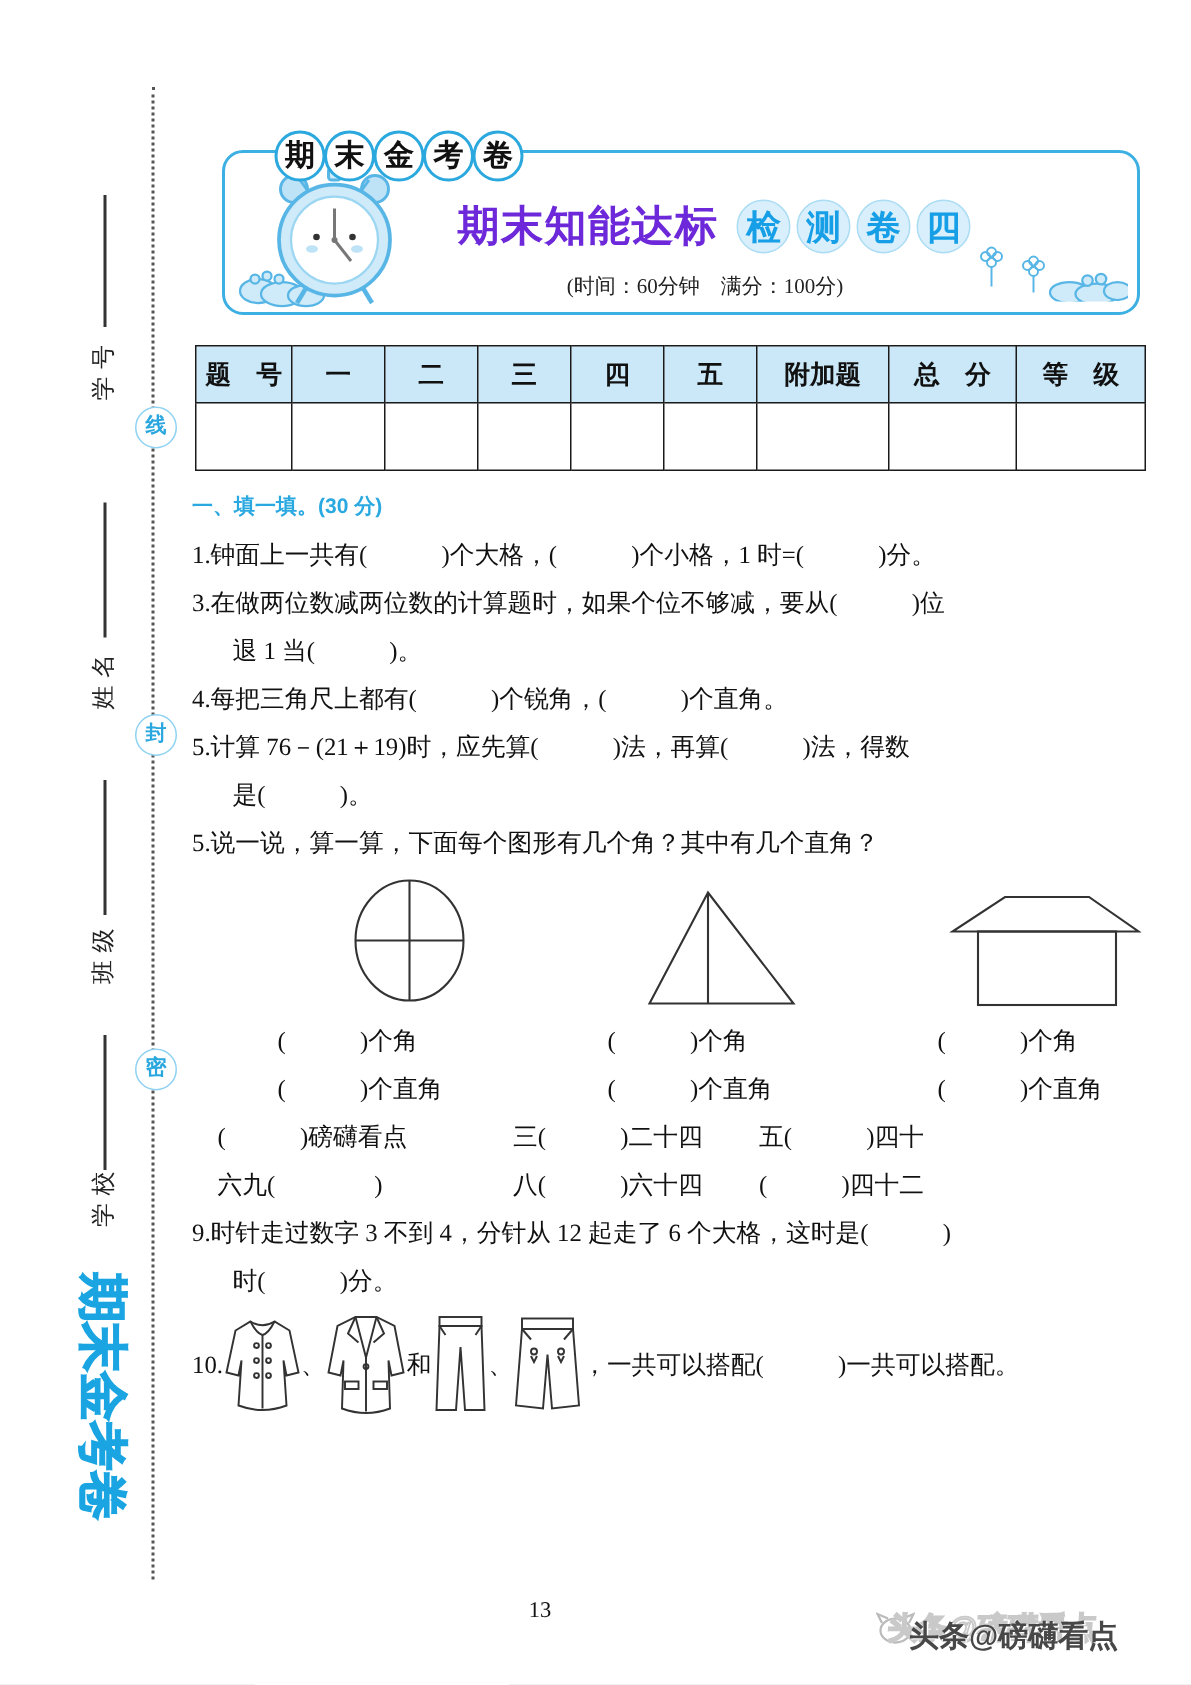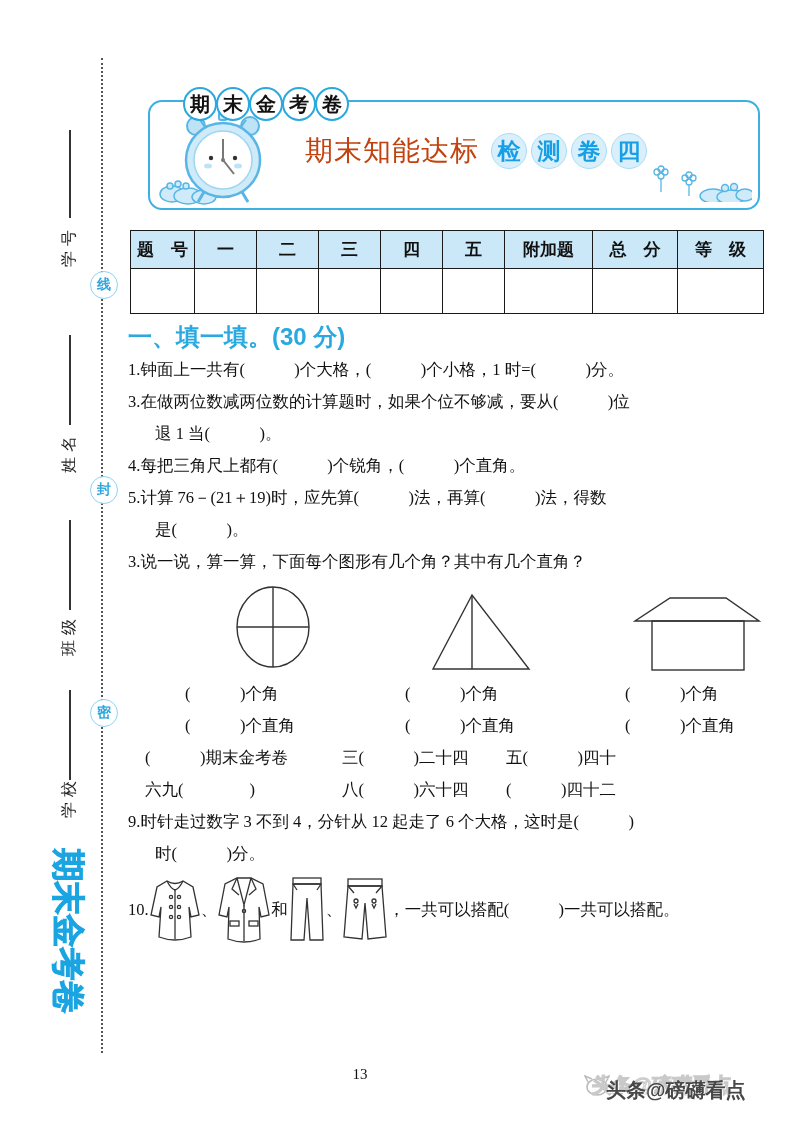--- a/index.html
+++ b/index.html
@@ -33,7 +33,7 @@
     font-size:20px; font-weight:bold; line-height:31px; color:#111; }
   .title-row { position:absolute; left:155px; top:30px; display:flex; align-items:center; }
   .title-main { font-family:"Liberation Sans","DejaVu Sans",sans-serif;
-    font-weight:normal; font-size:28px; color:#c2410c; letter-spacing:1px; margin-right:8px; }
+    font-weight:bold; font-size:28px; color:#6d28d9; letter-spacing:1px; margin-right:8px; }
   .title-blue-circle { width:36px; height:36px; border-radius:50%; background:#d9effb;
     border:1.5px solid #aadcf4; color:#169fe6; font-weight:bold; font-size:23px;
     text-align:center; line-height:34px; margin-left:4px;

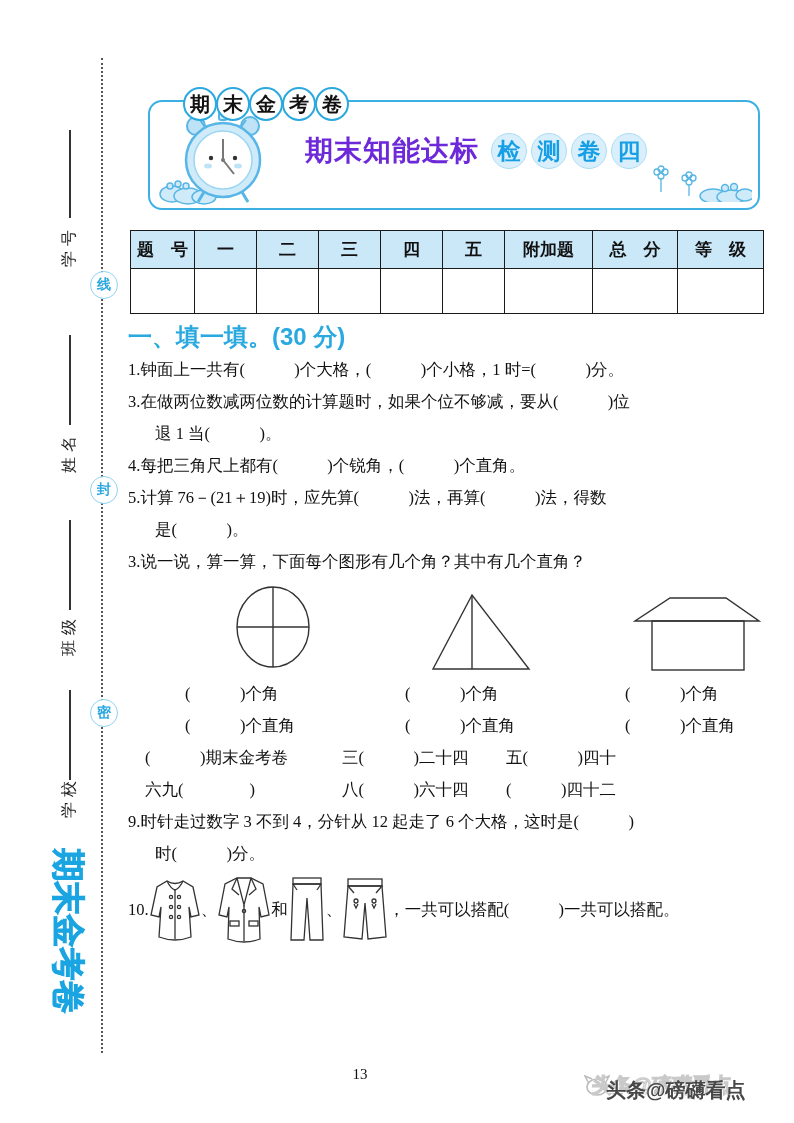--- a/index.html
+++ b/index.html
@@ -148,6 +148,7 @@
       <span class="title-blue-circle">卷</span>
       <span class="title-blue-circle">四</span>
     </div>
+    <div class="subtitle">(时间：60分钟　满分：100分)</div>
     <div class="corner-decor">
       <svg width="105" height="38" viewBox="0 0 105 38">
         <g stroke="#58b6e6" stroke-width="1.3" fill="none">

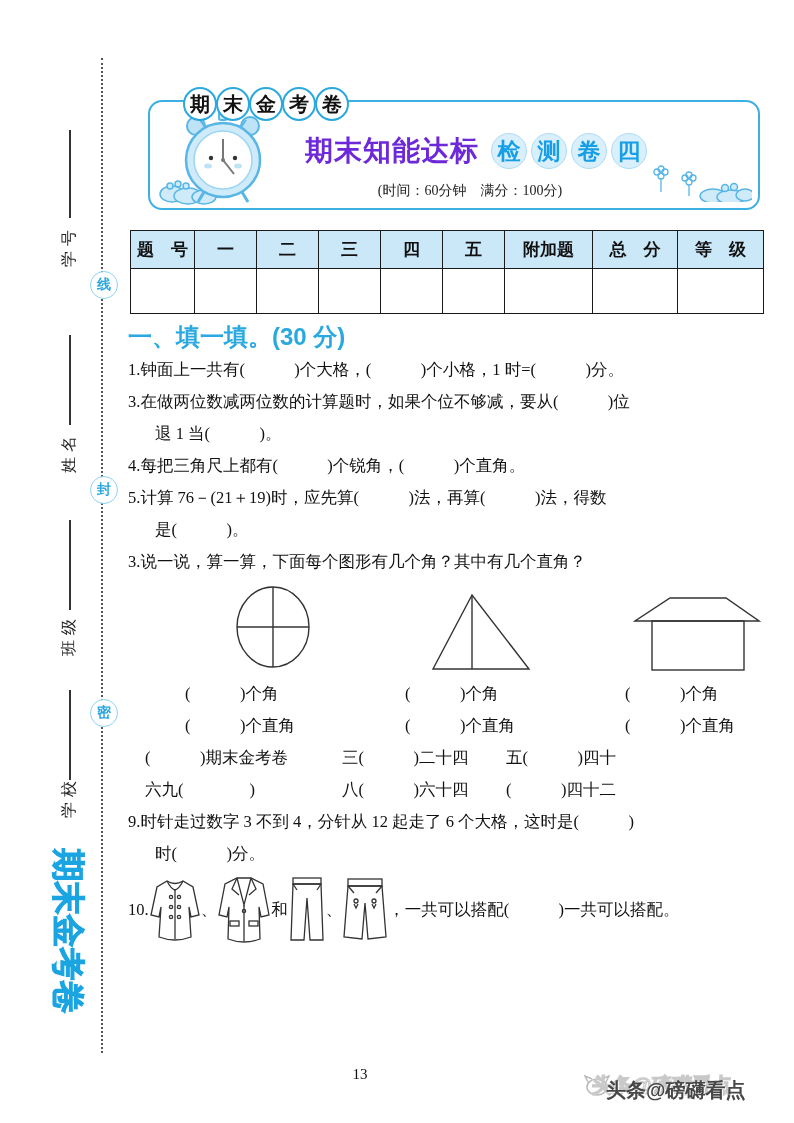--- a/index.html
+++ b/index.html
@@ -53,7 +53,7 @@
   
   .content { position:absolute; left:128px; top:322px; width:644px; }
   .section-title { font-family:"Liberation Sans","DejaVu Sans",sans-serif;
-    font-weight:bold; font-size:24px; color:#29a9e0; line-height:30px; margin-bottom:2px; }
+    font-weight:bold; font-size:14px; color:#29a9e0; line-height:30px; margin-bottom:2px; }
   .q { font-size:16.5px; line-height:32px; white-space:pre-wrap;
     padding-left:27px; text-indent:-27px; }
   .shapes-row { position:relative; height:100px; }

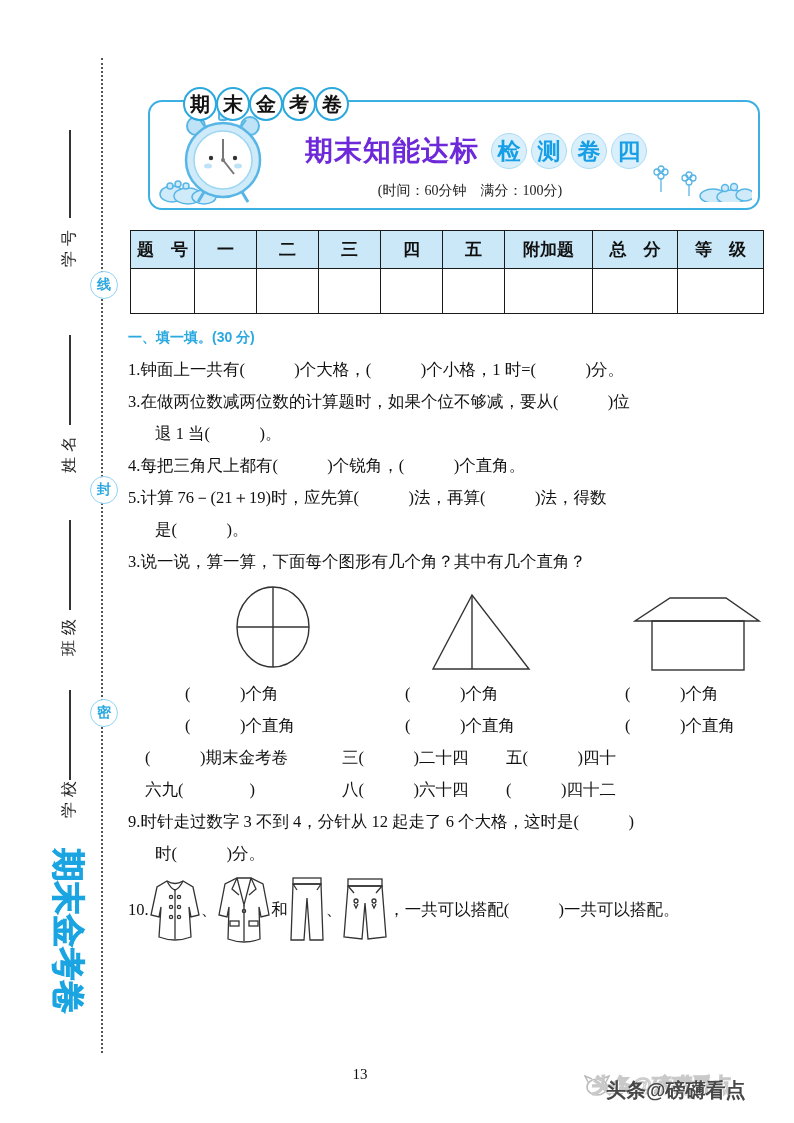--- a/index.html
+++ b/index.html
@@ -228,7 +228,7 @@
     <p class="q">4.每把三角尺上都有(　　　)个锐角，(　　　)个直角。</p>
     <p class="q">5.计算 76－(21＋19)时，应先算(　　　)法，再算(　　　)法，得数
 是(　　　)。</p>
-    <p class="q">3.说一说，算一算，下面每个图形有几个角？其中有几个直角？</p>
+    <p class="q">5.说一说，算一算，下面每个图形有几个角？其中有几个直角？</p>
 
     <div class="shapes-row">
       <svg style="left:106px; top:6px;" width="78" height="86" viewBox="0 0 78 86">

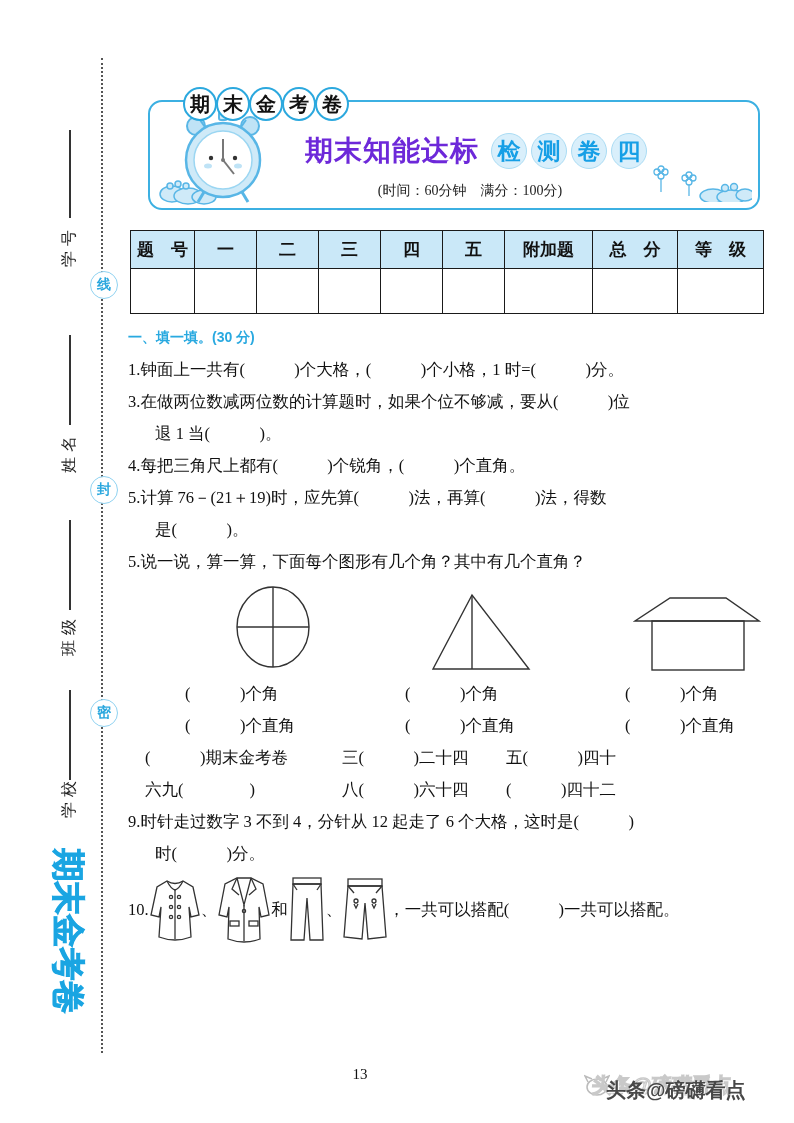--- a/index.html
+++ b/index.html
@@ -258,7 +258,7 @@
     </div>
 
     <div class="q8-row">
-      <span class="b1">(　　　)期末金考卷</span>
+      <span class="b1">(　　　)磅礴看点</span>
       <span class="b2">三(　　　)二十四</span>
       <span class="b3">五(　　　)四十</span>
     </div>

